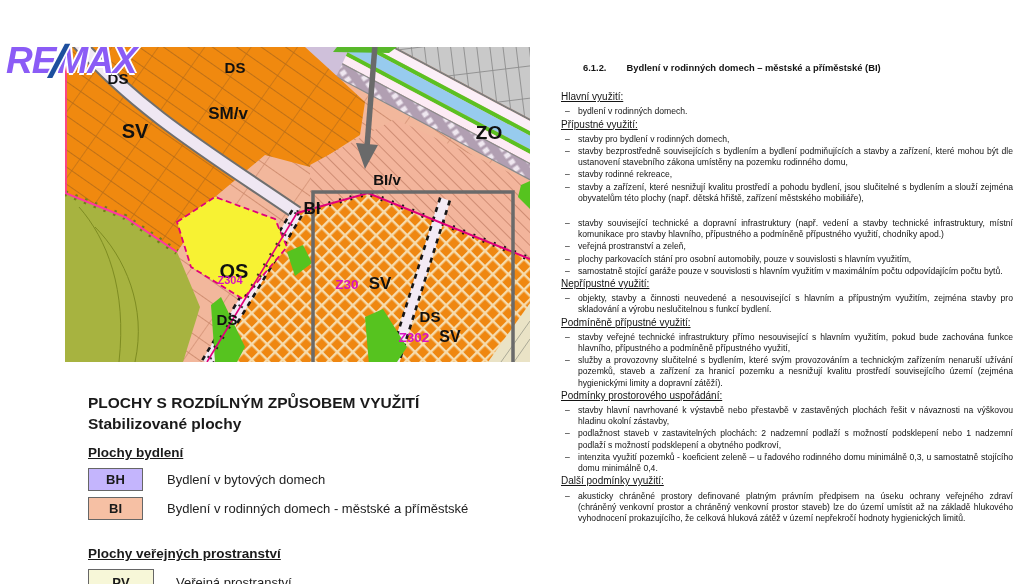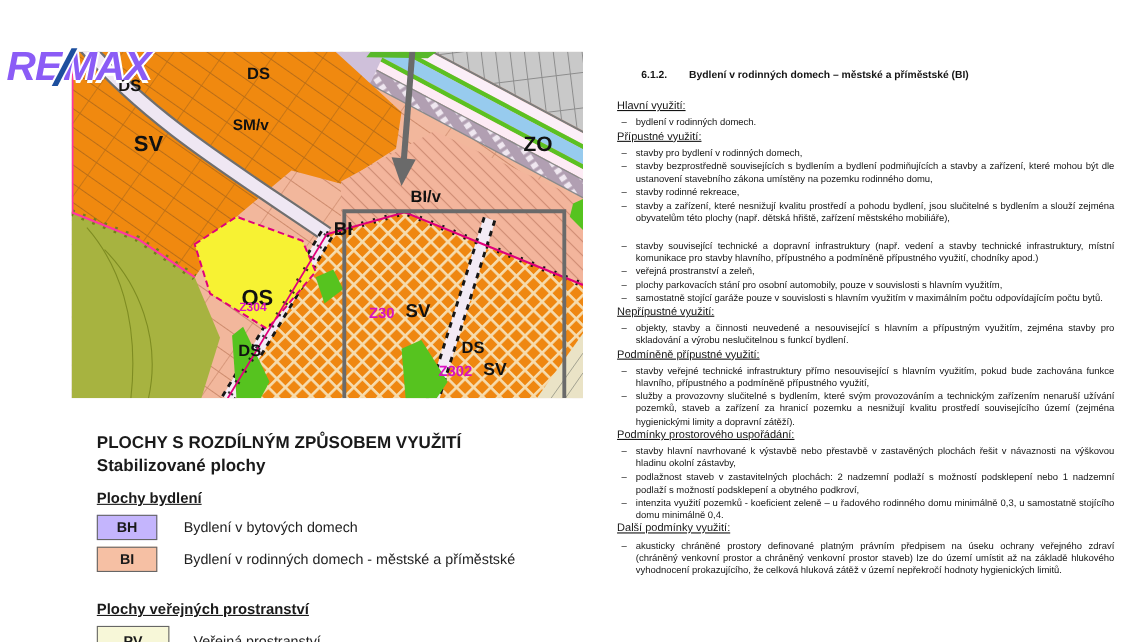--- a/index.html
+++ b/index.html
@@ -151,7 +151,7 @@
 
   <span class="map-label" style="left:53px;top:31px;font-size:15px;">DS</span>
   <span class="map-label" style="left:170px;top:20px;font-size:15px;">DS</span>
-  <span class="map-label" style="left:163px;top:66px;font-size:14px;">SM/v</span>
+  <span class="map-label" style="left:163px;top:66px;font-size:17px;">SM/v</span>
   <span class="map-label" style="left:70px;top:84px;font-size:20px;">SV</span>
   <span class="map-label" style="left:424px;top:85px;font-size:19px;">ZO</span>
   <span class="map-label" style="left:322px;top:132px;font-size:15px;">BI/v</span>

